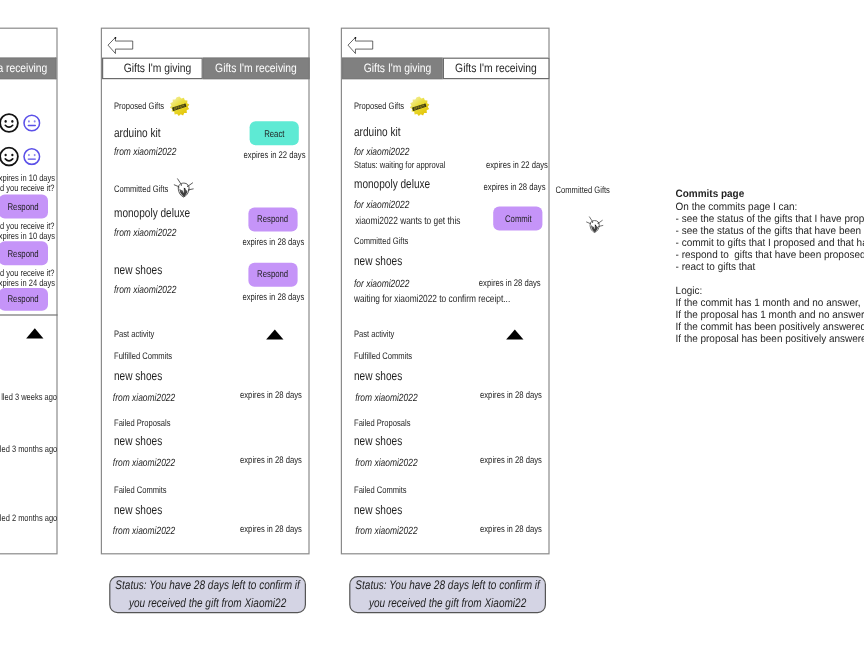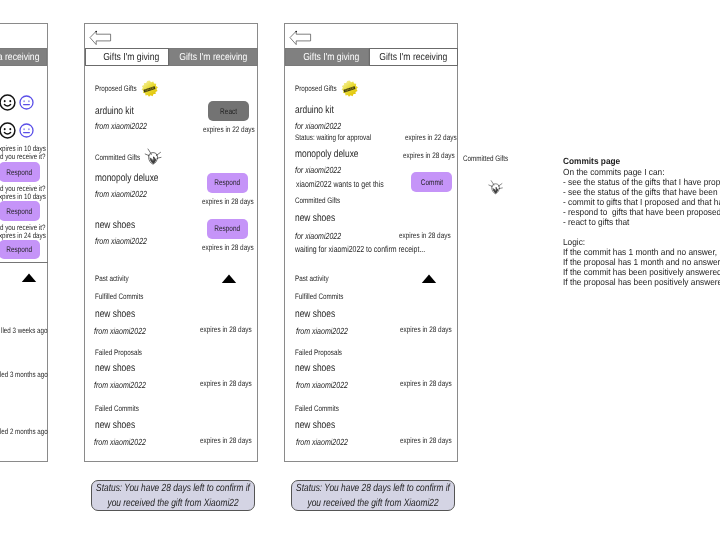--- a/index.html
+++ b/index.html
@@ -131,7 +131,7 @@
 
 <div class="title n" style="left:95px;top:105px;">arduino kit</div>
 <div class="sub n" style="left:95px;top:121px;">from xiaomi2022</div>
-<div class="btn" style="left:208px;top:101px;width:41px;height:20px;background:#737373;">
+<div class="btn" style="left:208px;top:101px;width:41px;height:20px;background:#5eead4;">
   <span>React</span>
 </div>
 <div class="exp n" style="left:203px;top:125px;">expires in 22 days</div>

